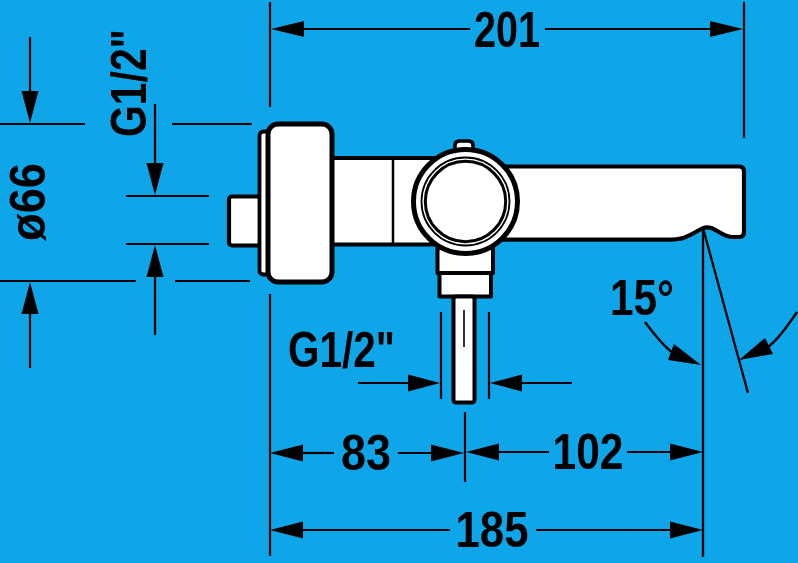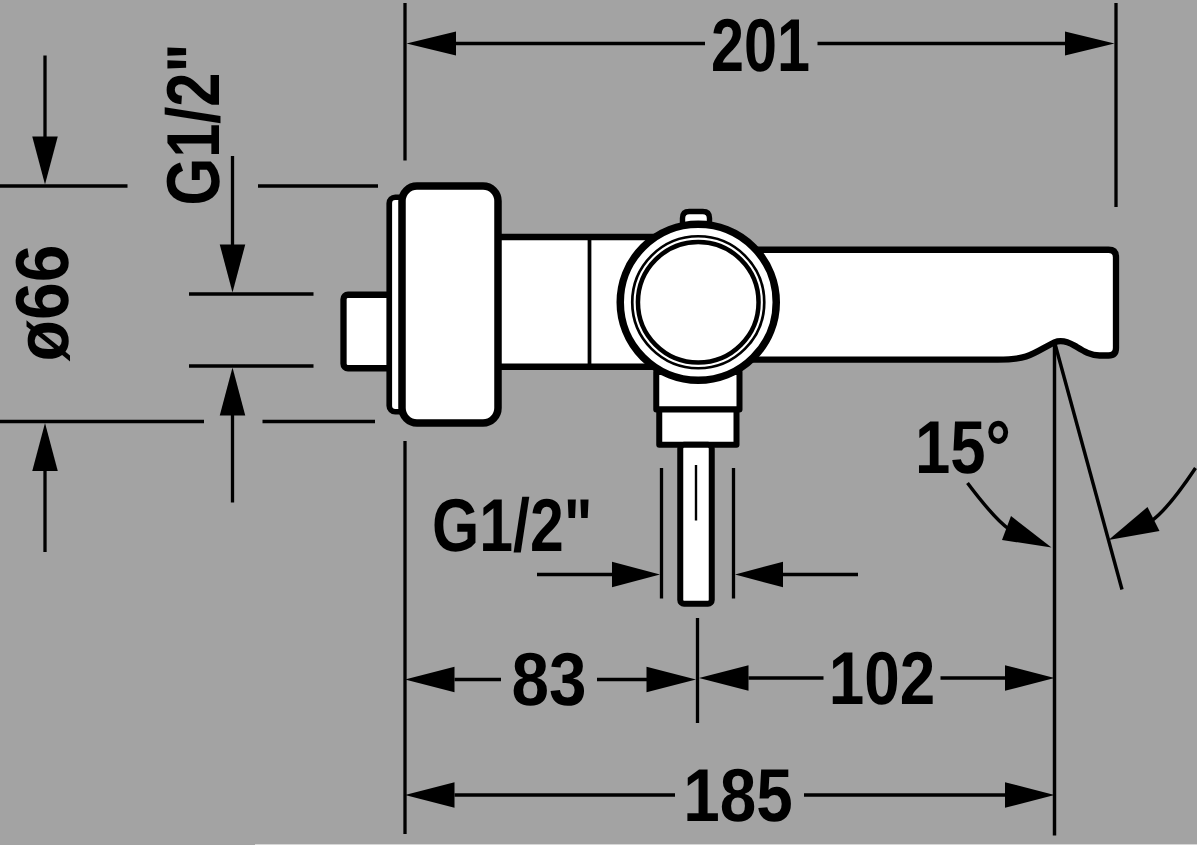--- a/index.html
+++ b/index.html
@@ -14,7 +14,7 @@
     position: relative;
     width: 798px;
     height: 563px;
-    background: #a3a3a3;
+    background: #0ea5e9;
   }
   svg {
     display: block;

